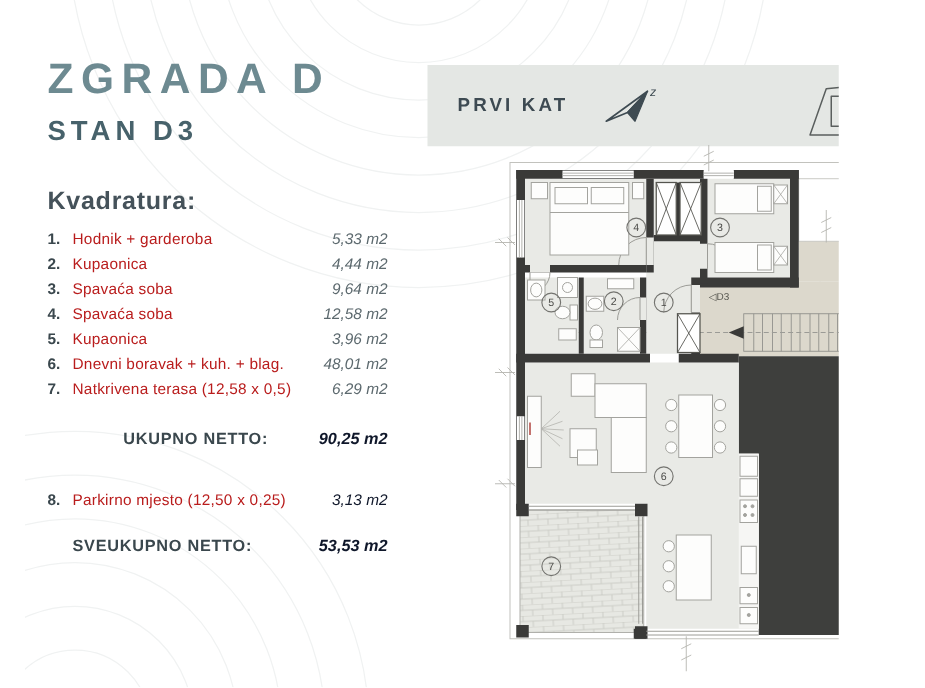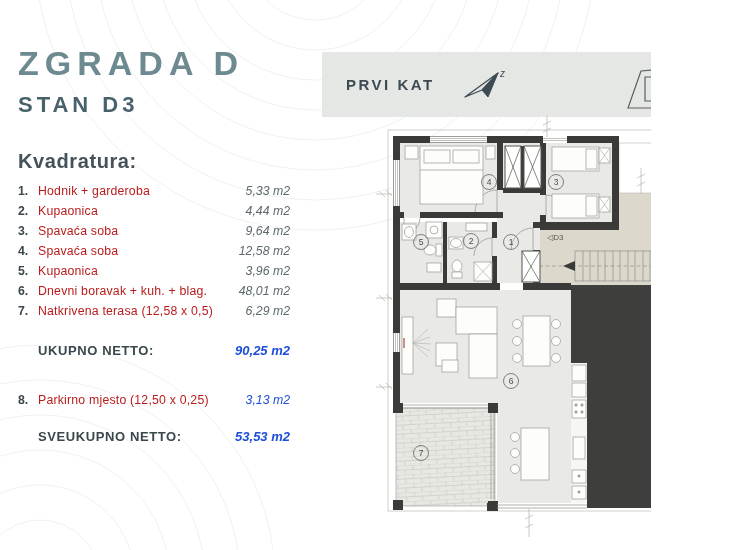--- a/index.html
+++ b/index.html
@@ -4,7 +4,7 @@
 <style>
   html,body{margin:0;padding:0;background:#fff;}
   .page{position:relative;width:651px;height:550px;background:#ffffff;overflow:hidden;
-        font-family:"Liberation Sans",sans-serif;color:#5c696e;}
+        font-family:"Liberation Sans",sans-serif;color:#5c696e;margin-left:20px;}
   .decor{position:absolute;inset:0;z-index:0;pointer-events:none;}
   .content{position:absolute;inset:0;z-index:1;}
 

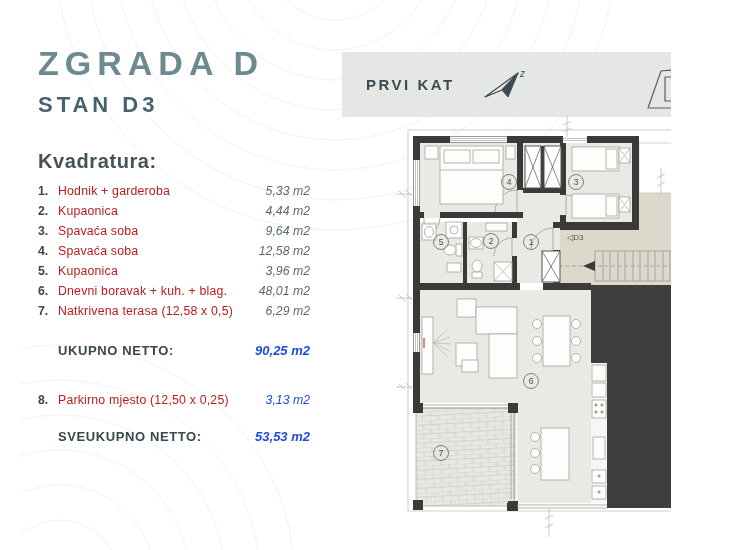--- a/index.html
+++ b/index.html
@@ -29,7 +29,7 @@
   .sumrow{position:absolute;left:18px;width:272px;display:flex;align-items:baseline;}
   .sumrow .lbl{padding-left:20px;flex:1;font-size:13px;font-weight:800;letter-spacing:.6px;color:#3a474d;}
   .sumrow .val{font-size:13px;font-weight:800;font-style:italic;color:#1d4ed8;white-space:nowrap;}
-  .subtotal{top:343px;}
+  .subtotal{top:343px;text-align:center;}
   .extra{top:393px;}
   .total{top:429px;}
 

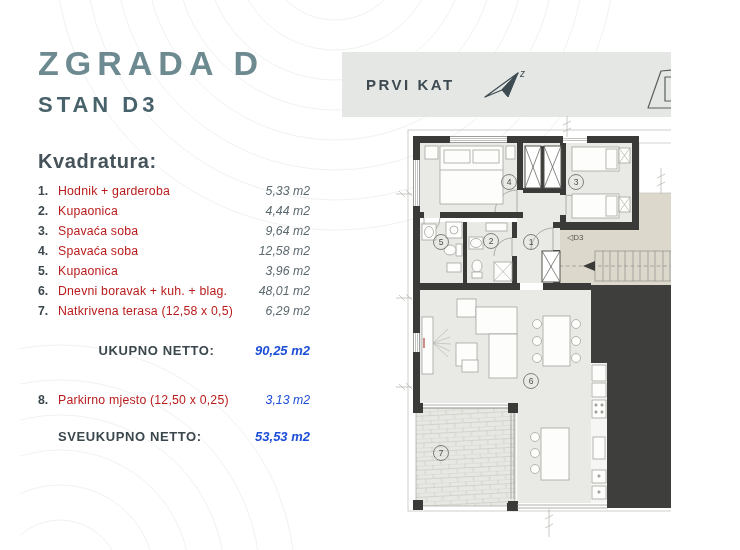--- a/index.html
+++ b/index.html
@@ -28,7 +28,7 @@
   .arow .val{font-style:italic;color:#5c696e;white-space:nowrap;}
   .sumrow{position:absolute;left:18px;width:272px;display:flex;align-items:baseline;}
   .sumrow .lbl{padding-left:20px;flex:1;font-size:13px;font-weight:800;letter-spacing:.6px;color:#3a474d;}
-  .sumrow .val{font-size:13px;font-weight:800;font-style:italic;color:#1d4ed8;white-space:nowrap;}
+  .sumrow .val{font-size:13px;font-weight:800;font-style:italic;color:#0f172a;white-space:nowrap;}
   .subtotal{top:343px;text-align:center;}
   .extra{top:393px;}
   .total{top:429px;}

